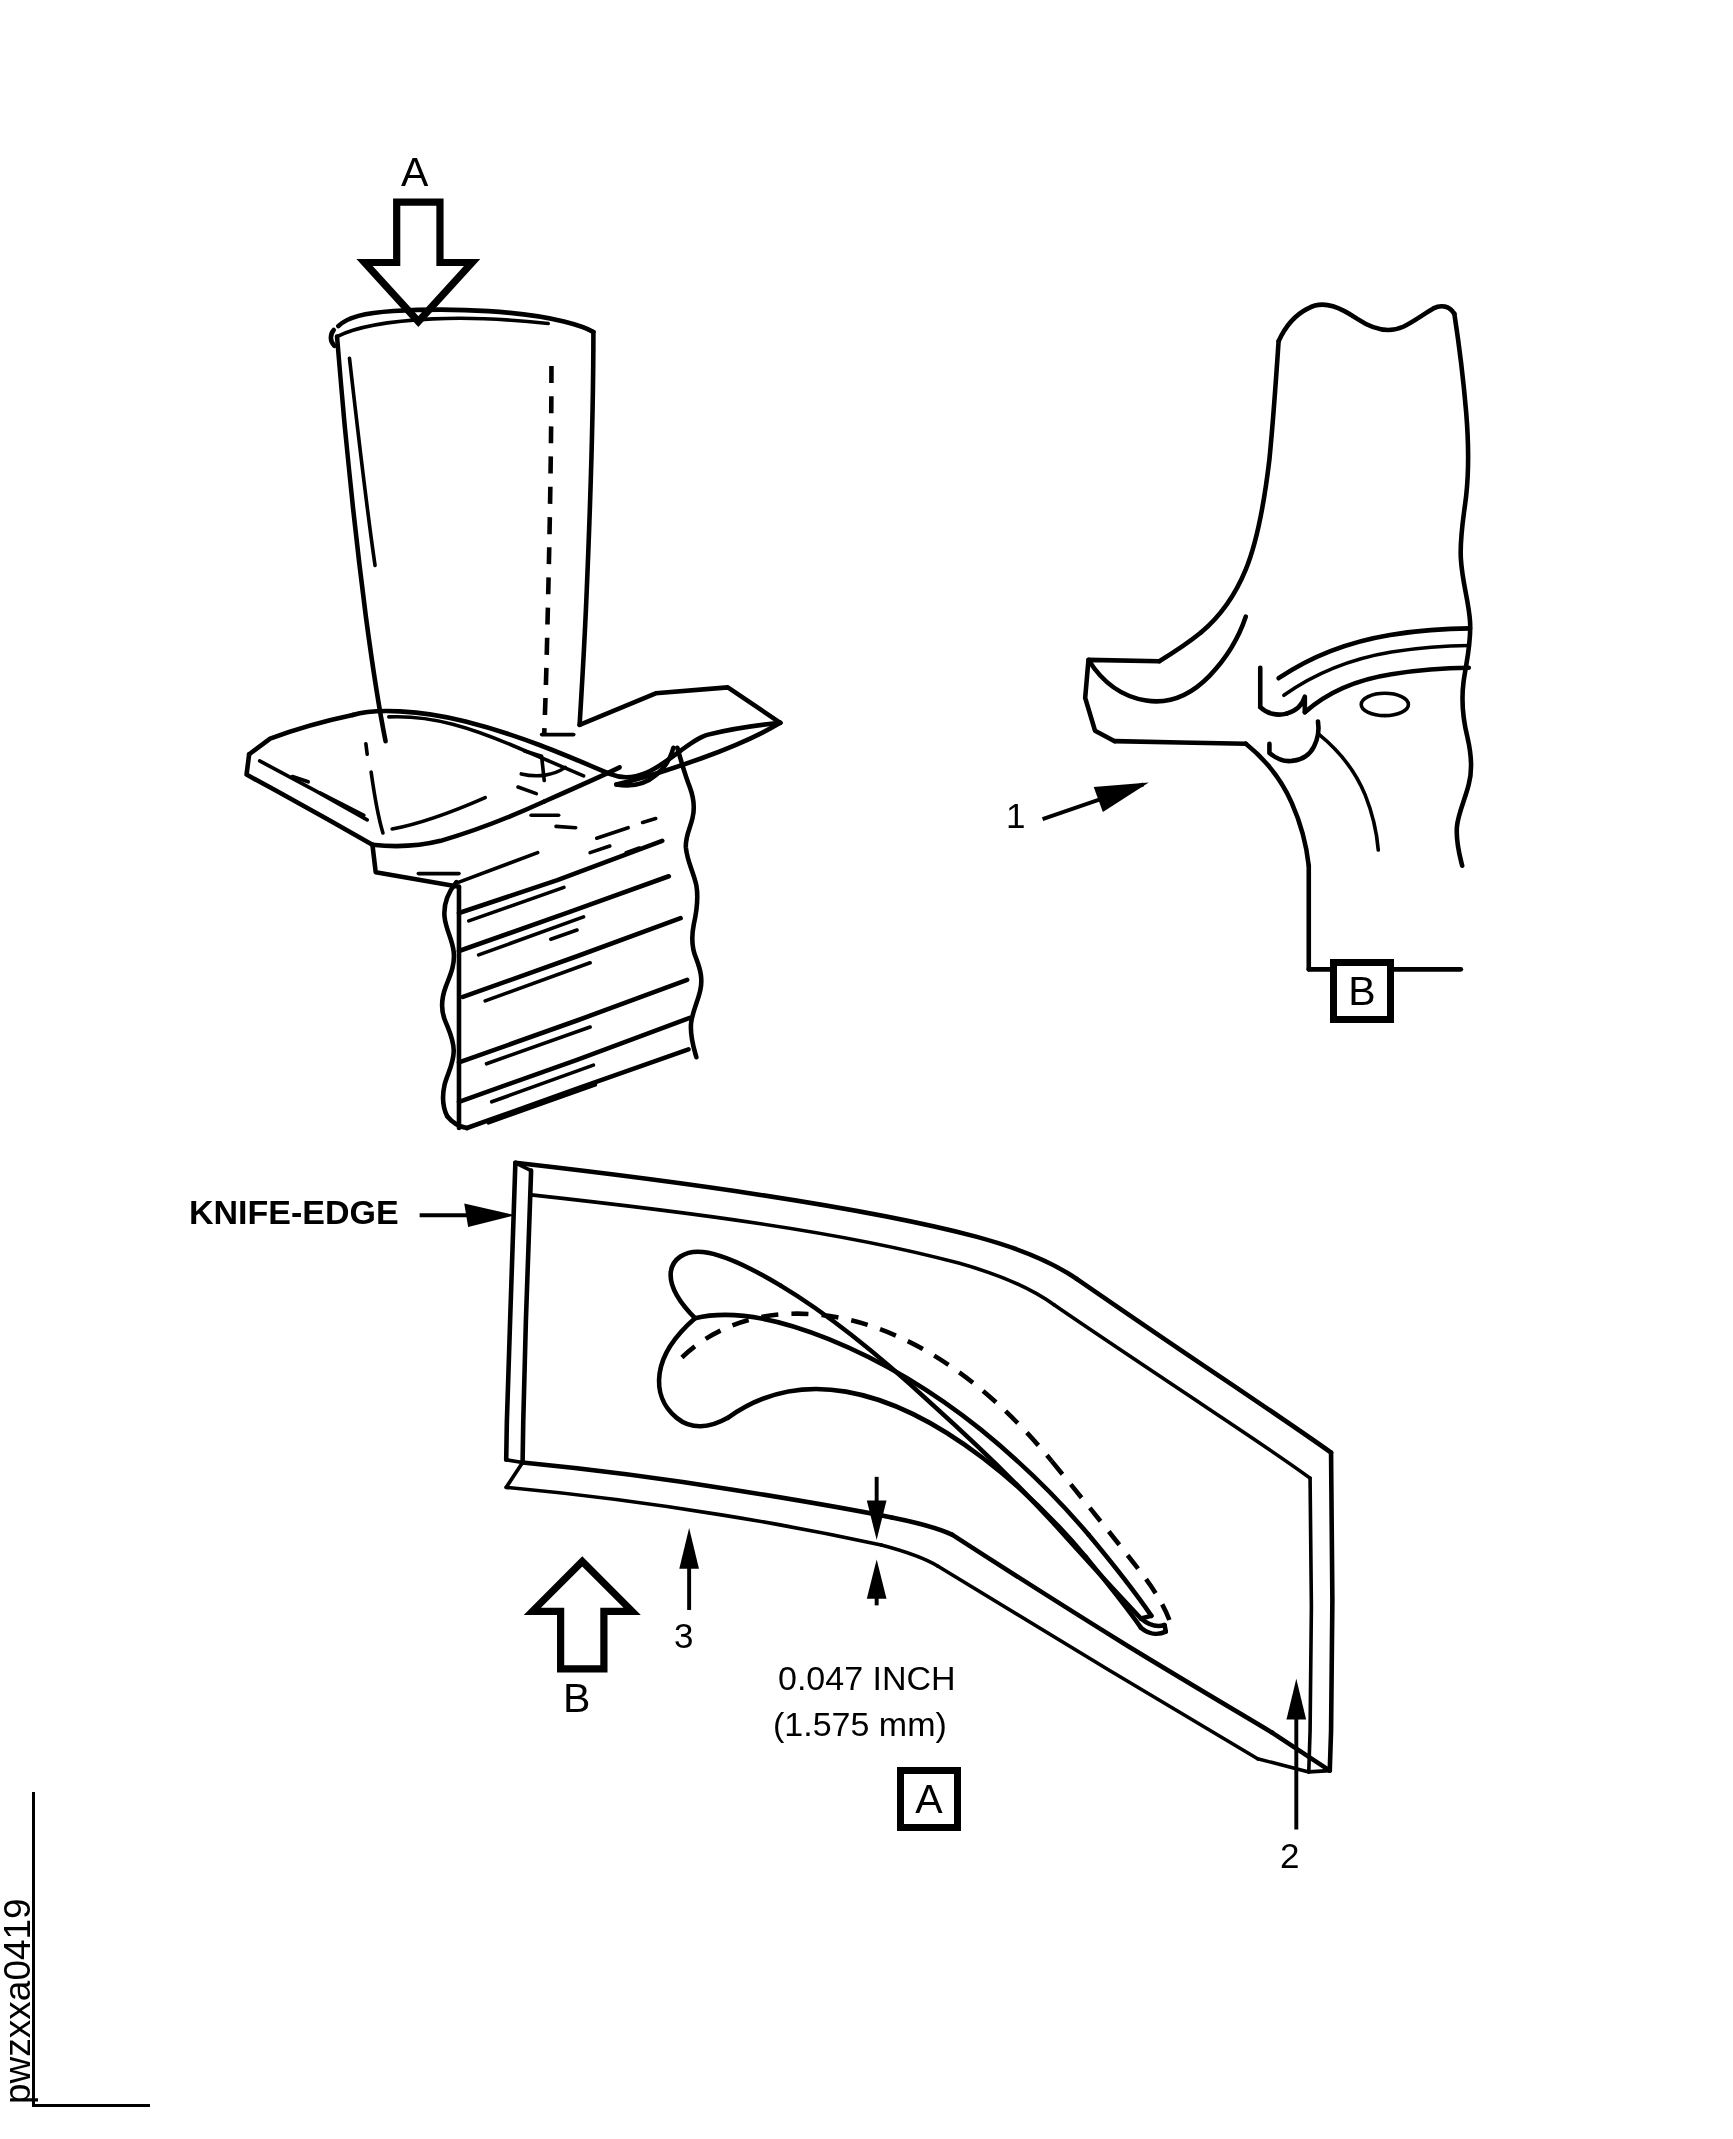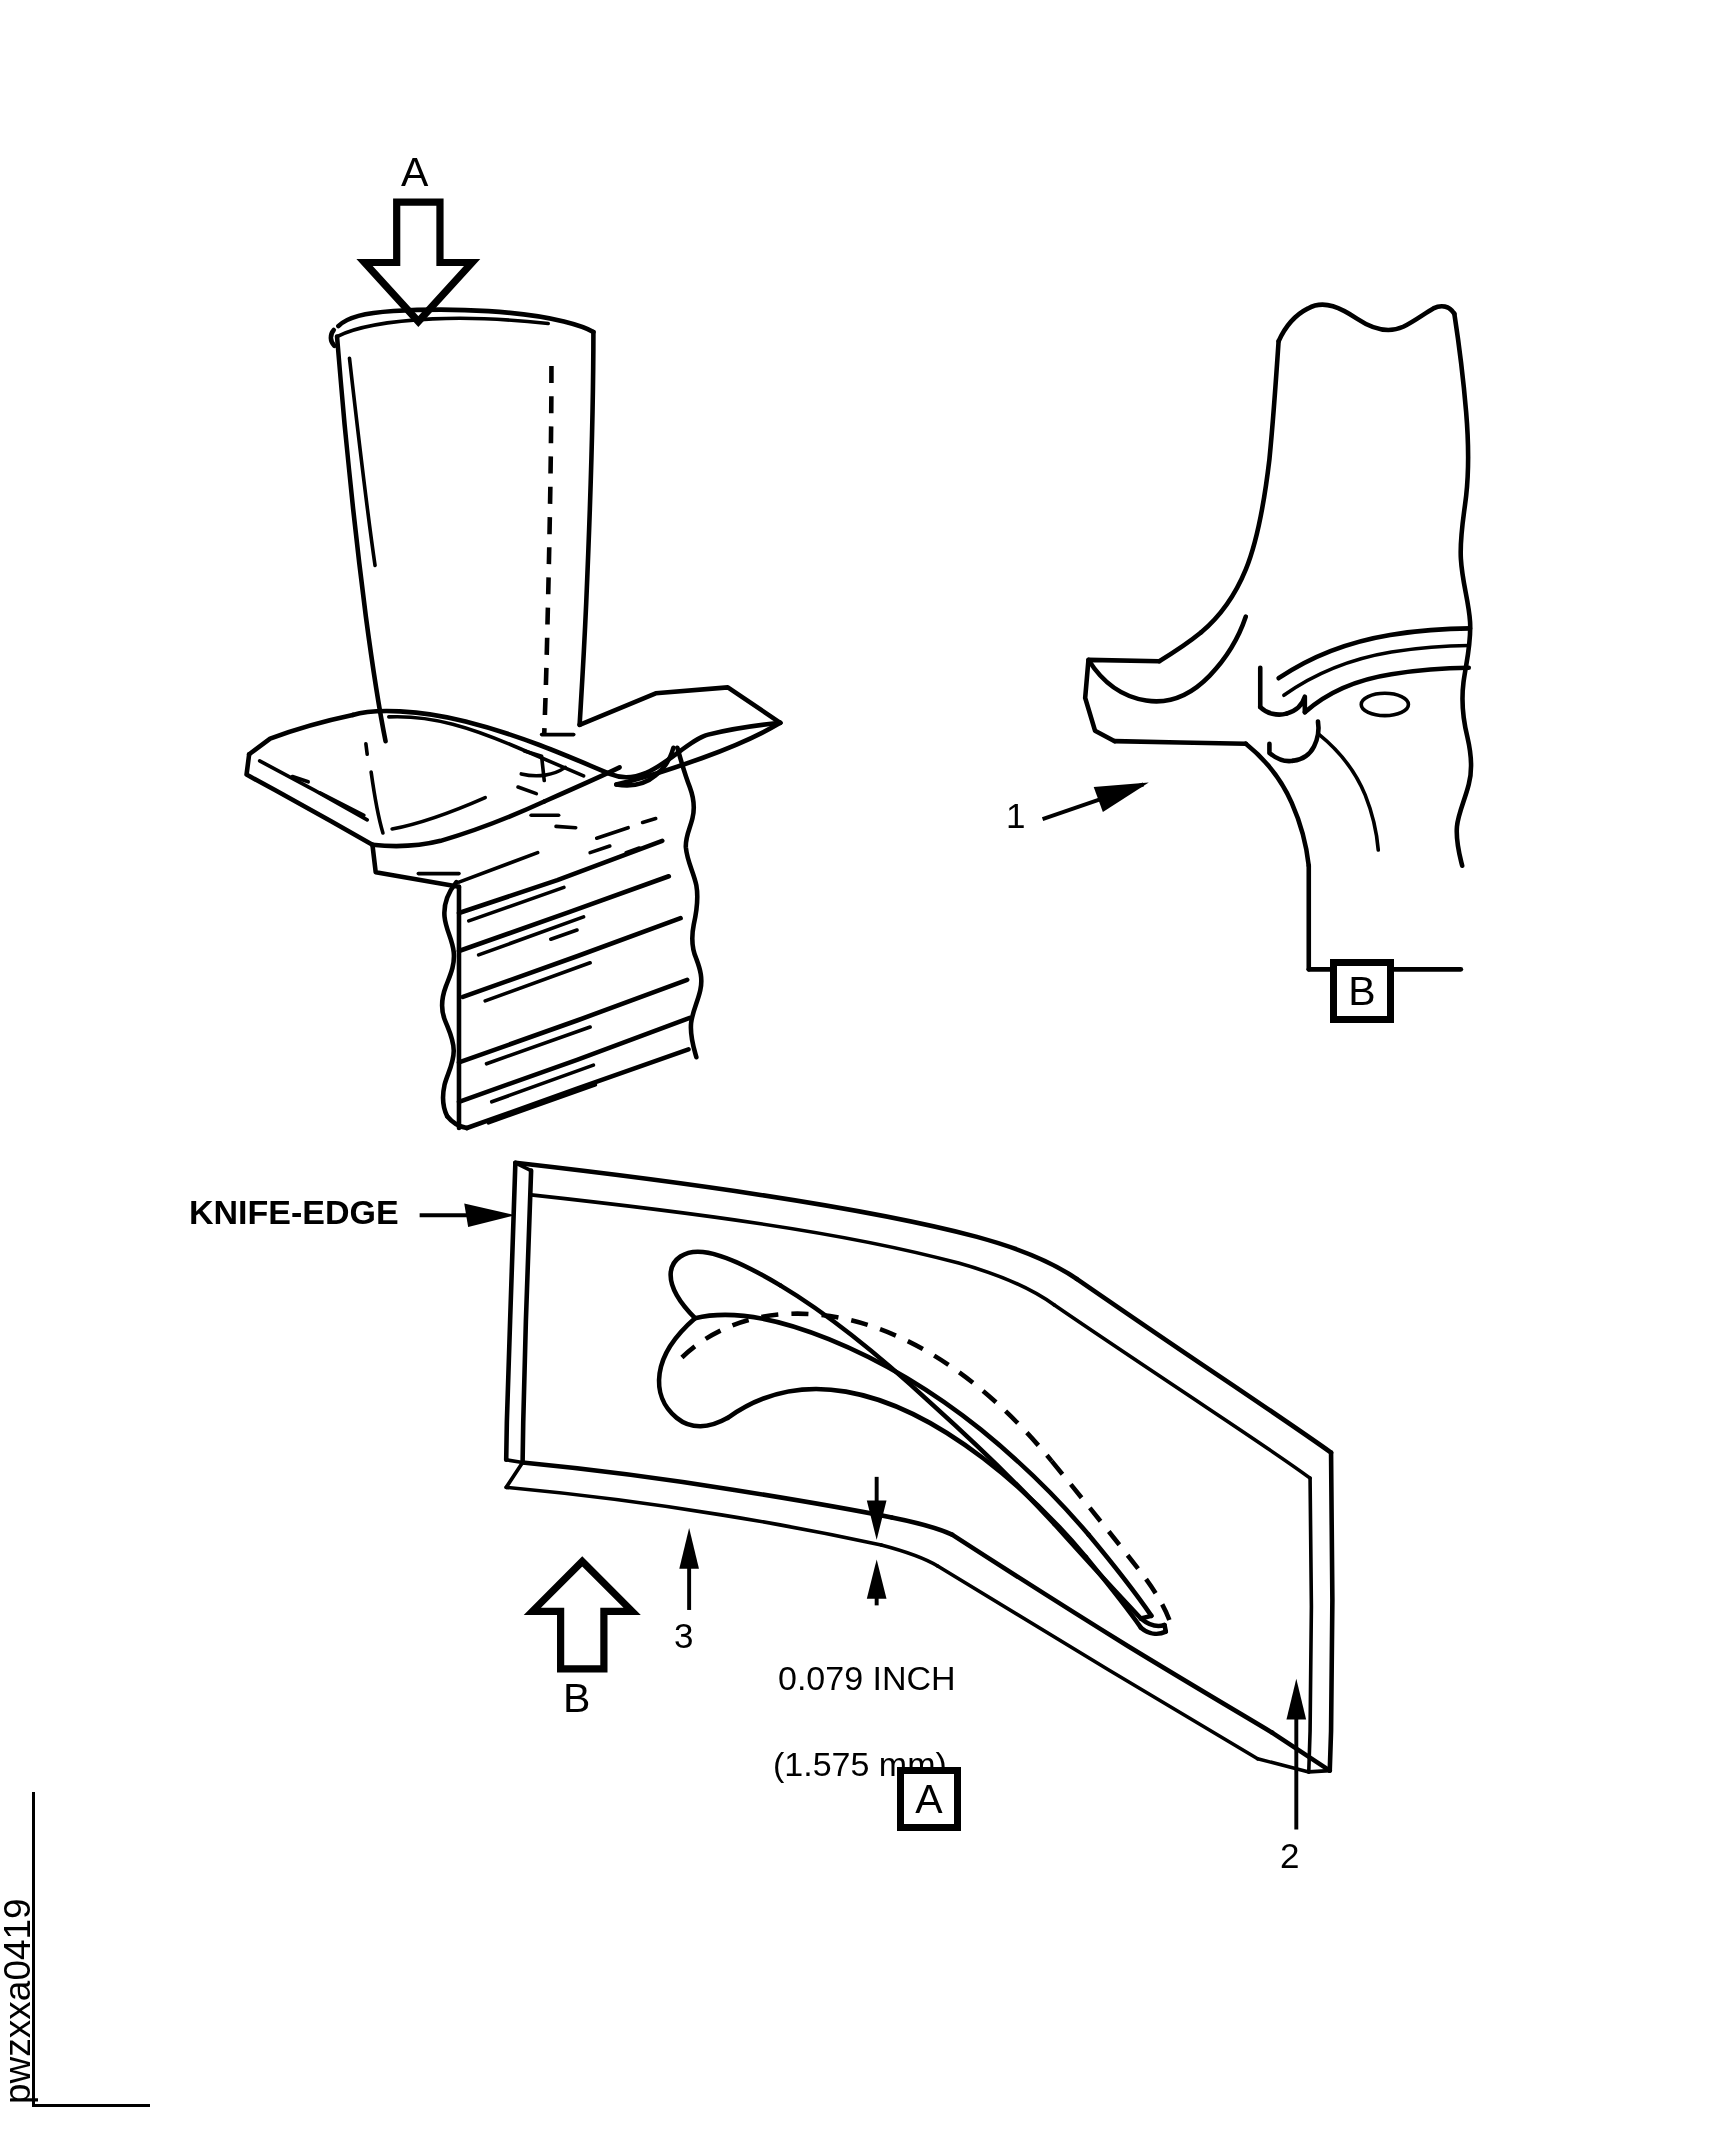--- a/index.html
+++ b/index.html
@@ -325,7 +325,7 @@
 
   <div class="txt lbl-letter" style="left:563px; top:1674px;">B</div>
 
-  <div class="txt lbl-dim" style="left:778px; top:1658px;">0.079 INCH</div>
+  <div class="txt lbl-dim" style="left:778px; top:1658px;">0.047 INCH</div>
 
   <div class="txt lbl-dim" style="left:773px; top:1744px;">(1.575 mm)</div>
 

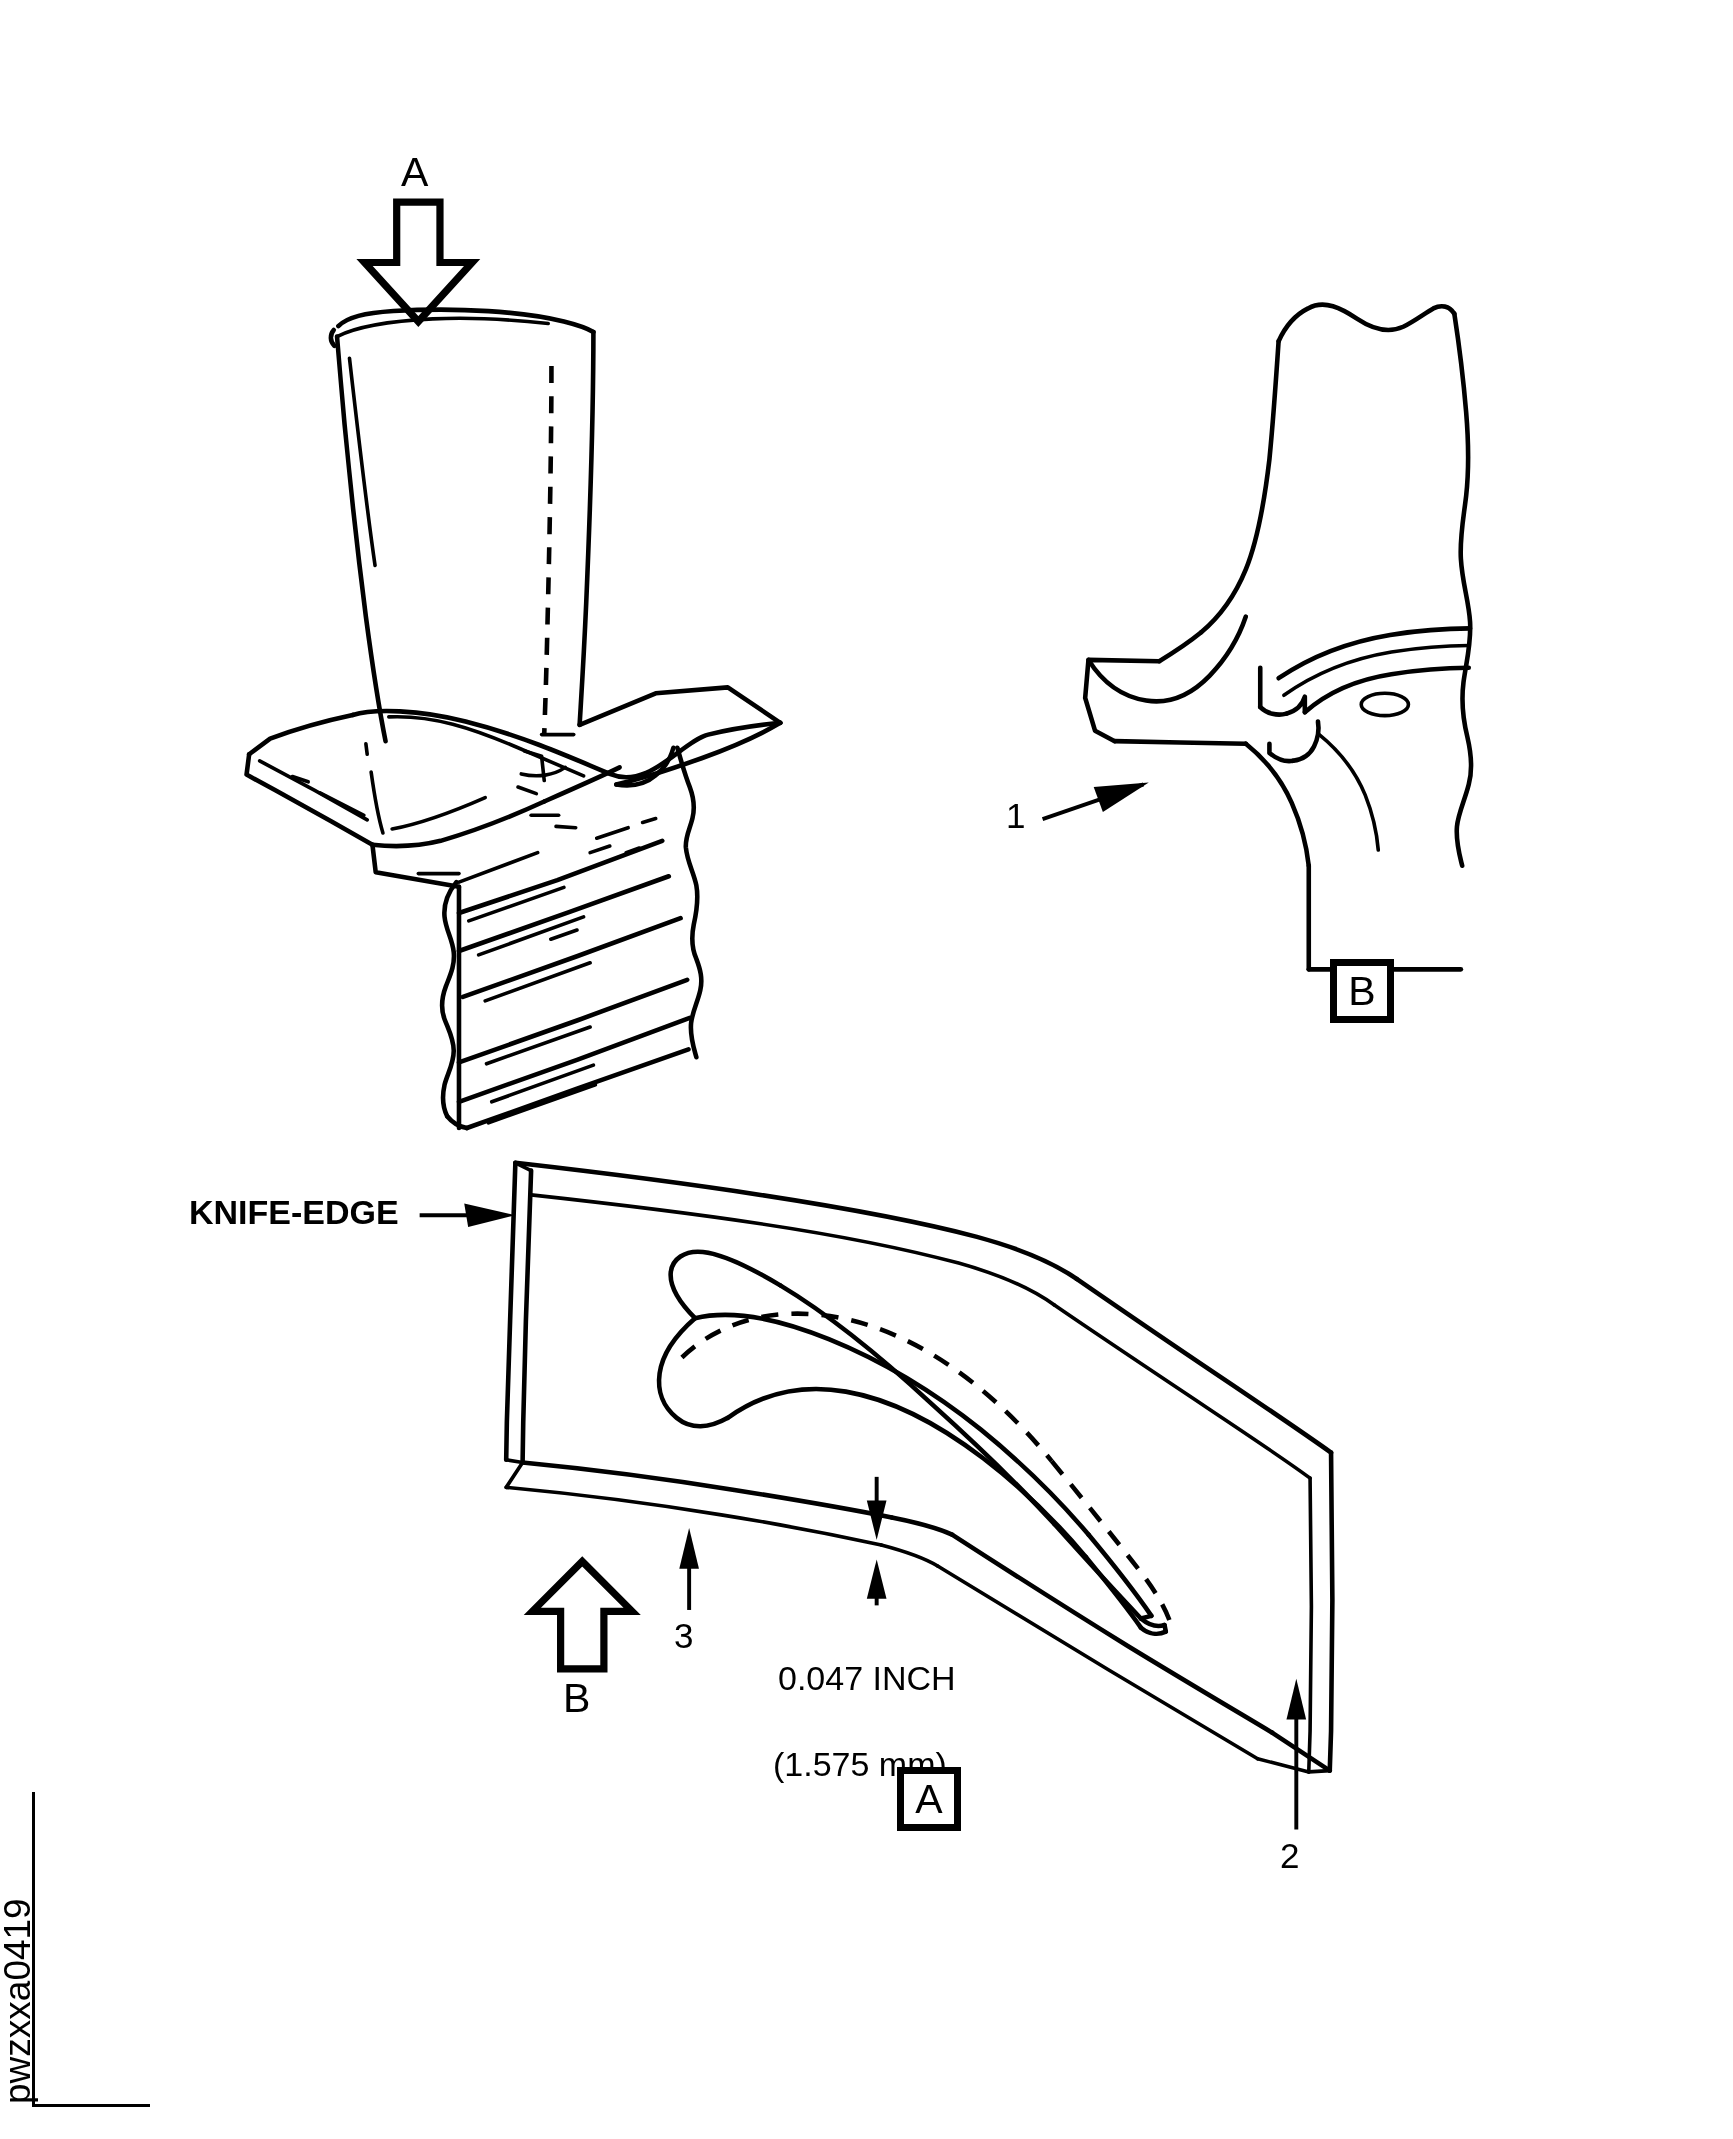--- a/index.html
+++ b/index.html
@@ -327,7 +327,7 @@
 
   <div class="txt lbl-dim" style="left:778px; top:1658px;">0.047 INCH</div>
 
-  <div class="txt lbl-dim" style="left:773px; top:1744px;">(1.575 mm)</div>
+  <div class="txt lbl-dim" style="left:773px; top:1704px;">(1.575 mm)</div>
 
   <div class="box-label" style="left:897px; top:1767px; width:64px; height:64px;">A</div>
 

